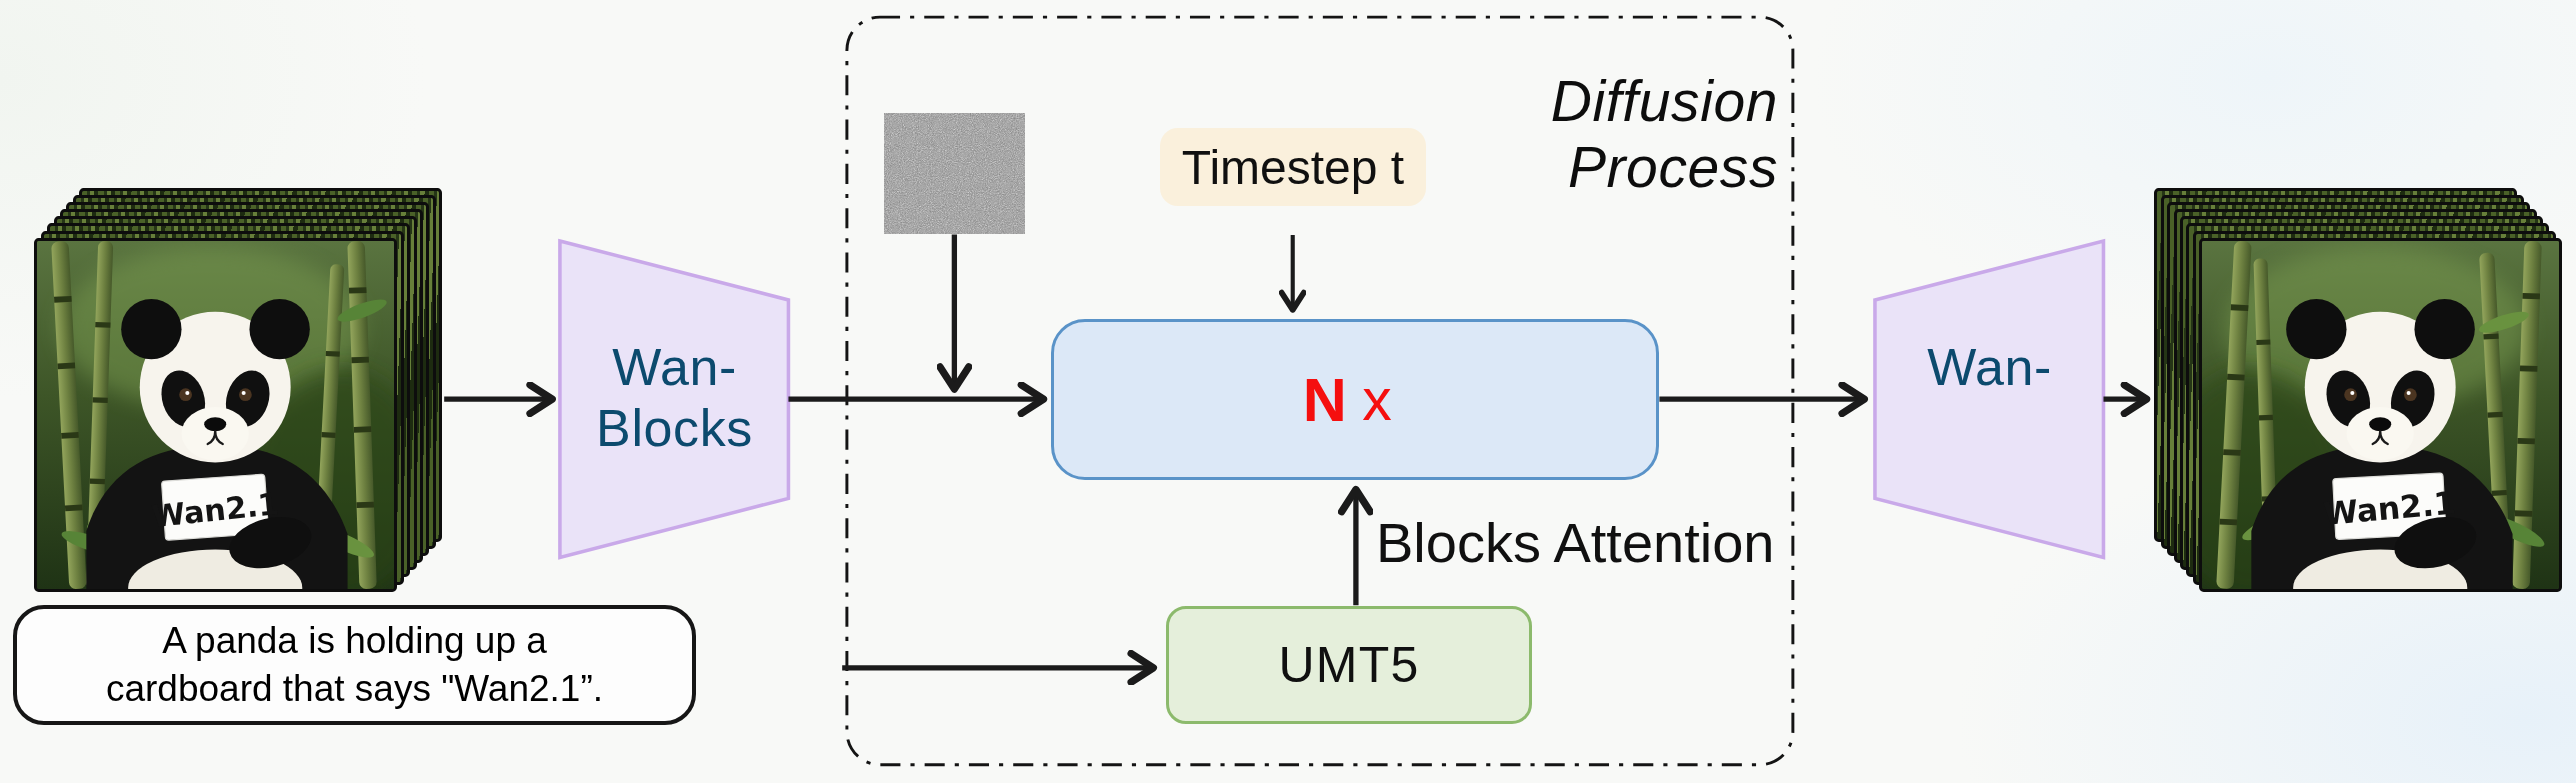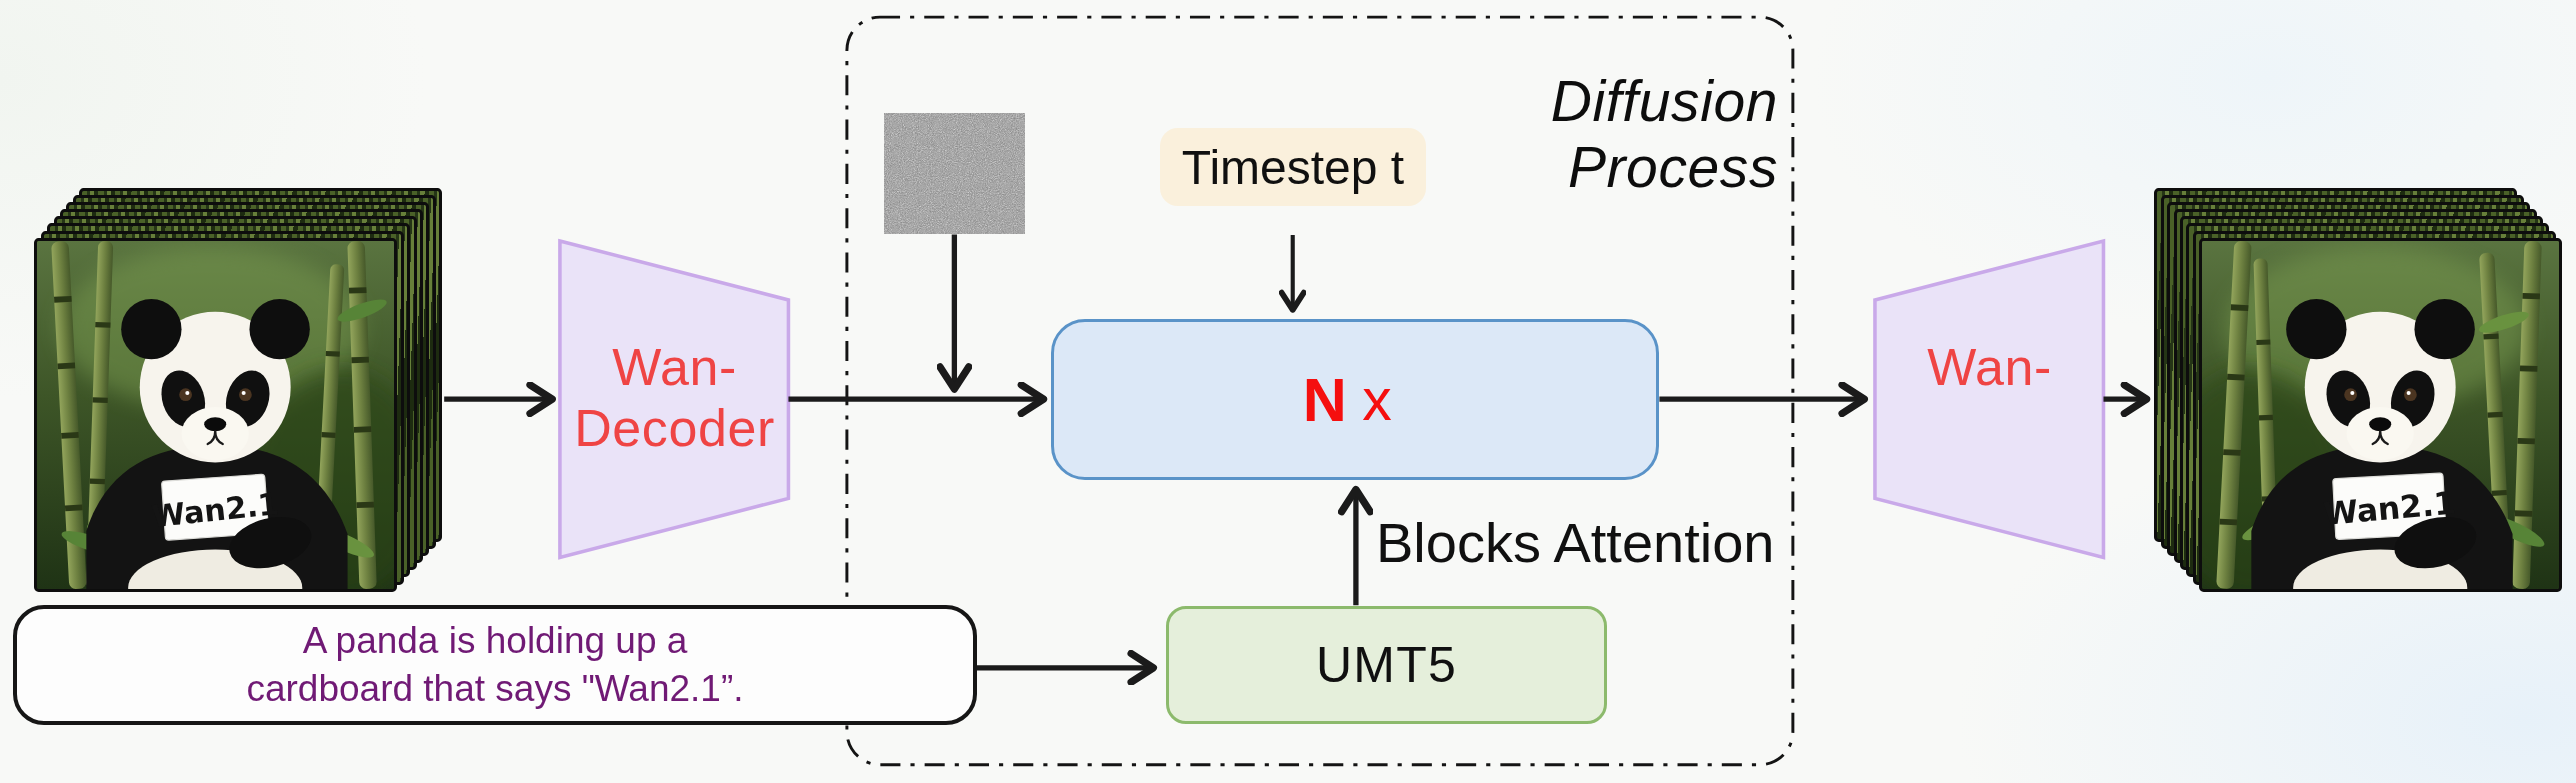--- a/index.html
+++ b/index.html
@@ -38,7 +38,7 @@
 
   
   .node-label{
-    position:absolute;text-align:center;color:#ef4444;
+    position:absolute;text-align:center;color:#0c4a6e;
     font-size:52px;line-height:61px;letter-spacing:0.6px;
   }
   .box{

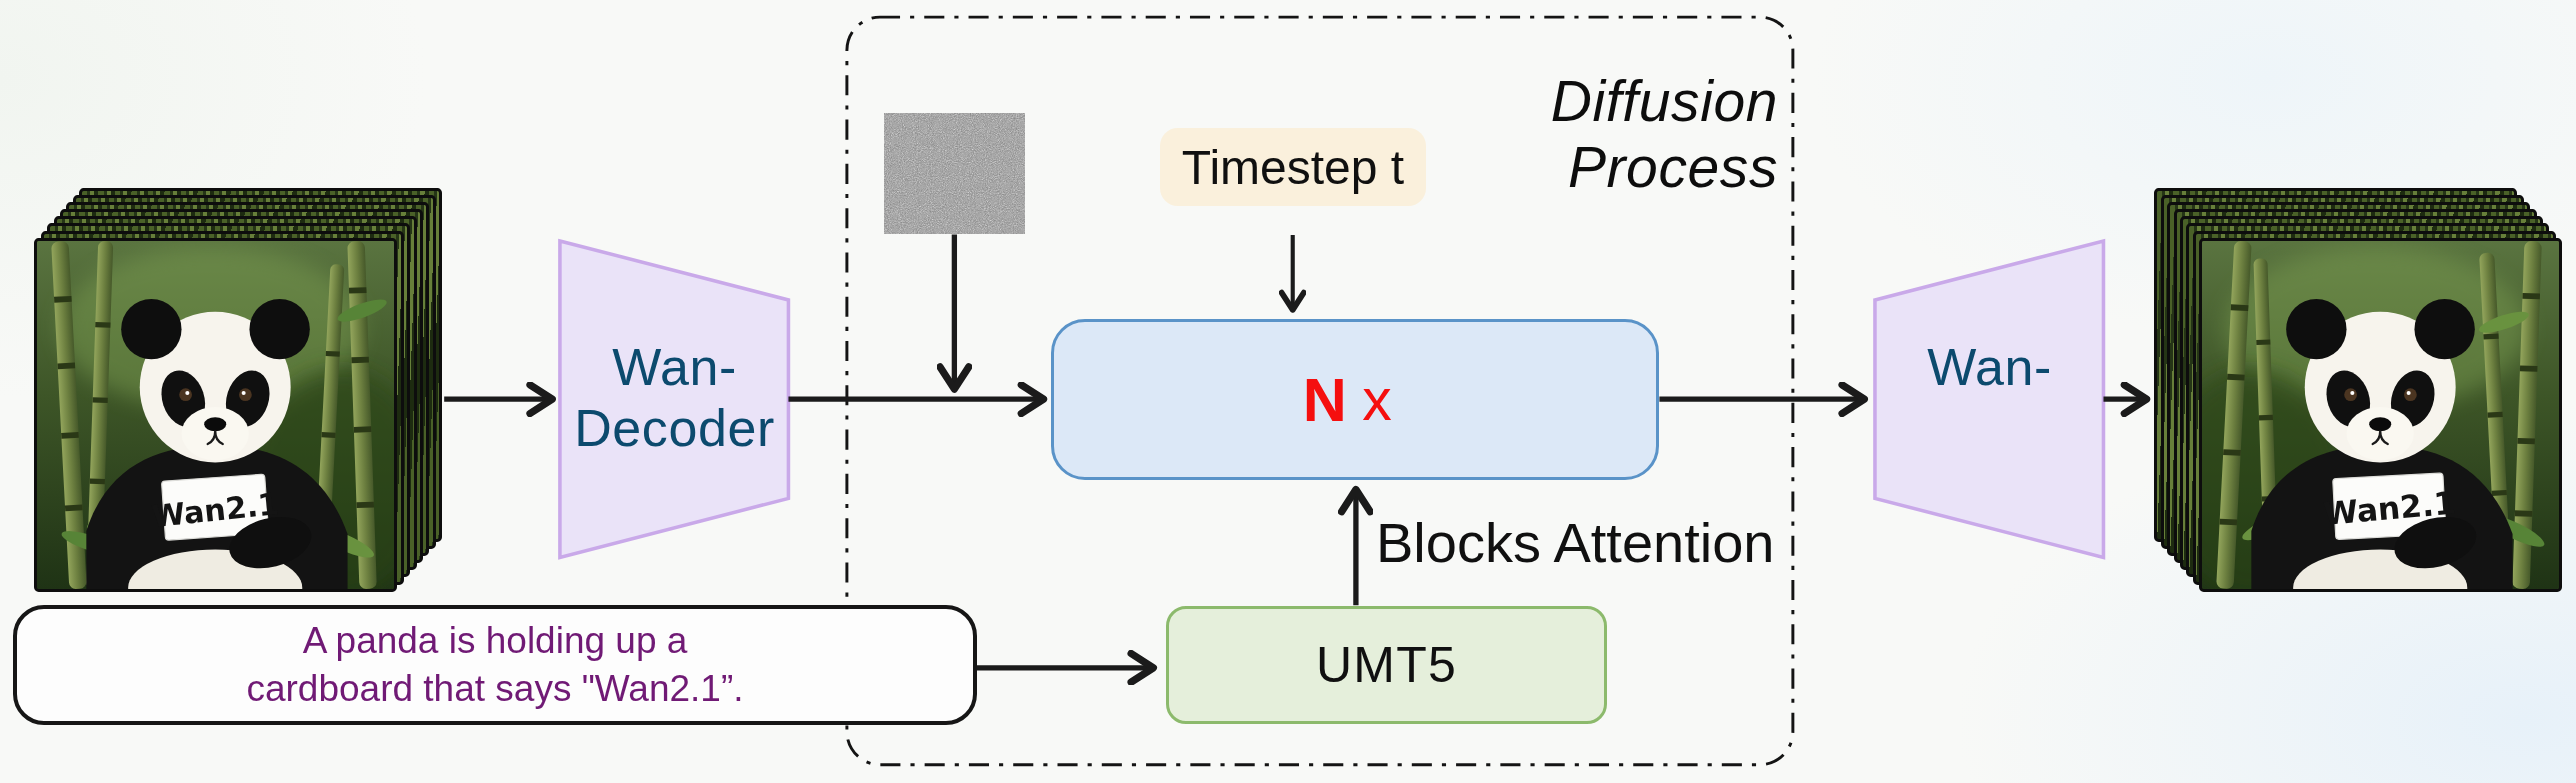--- a/index.html
+++ b/index.html
@@ -298,7 +298,7 @@
 
 <div class="node-label" style="left:560px;top:337px;width:229px;">
   <div>Wan-</div>
-  <div>Decoder</div>
+  <div>Blocks</div>
 </div>
 
 <div class="node-label" style="left:1875px;top:337px;width:229px;">

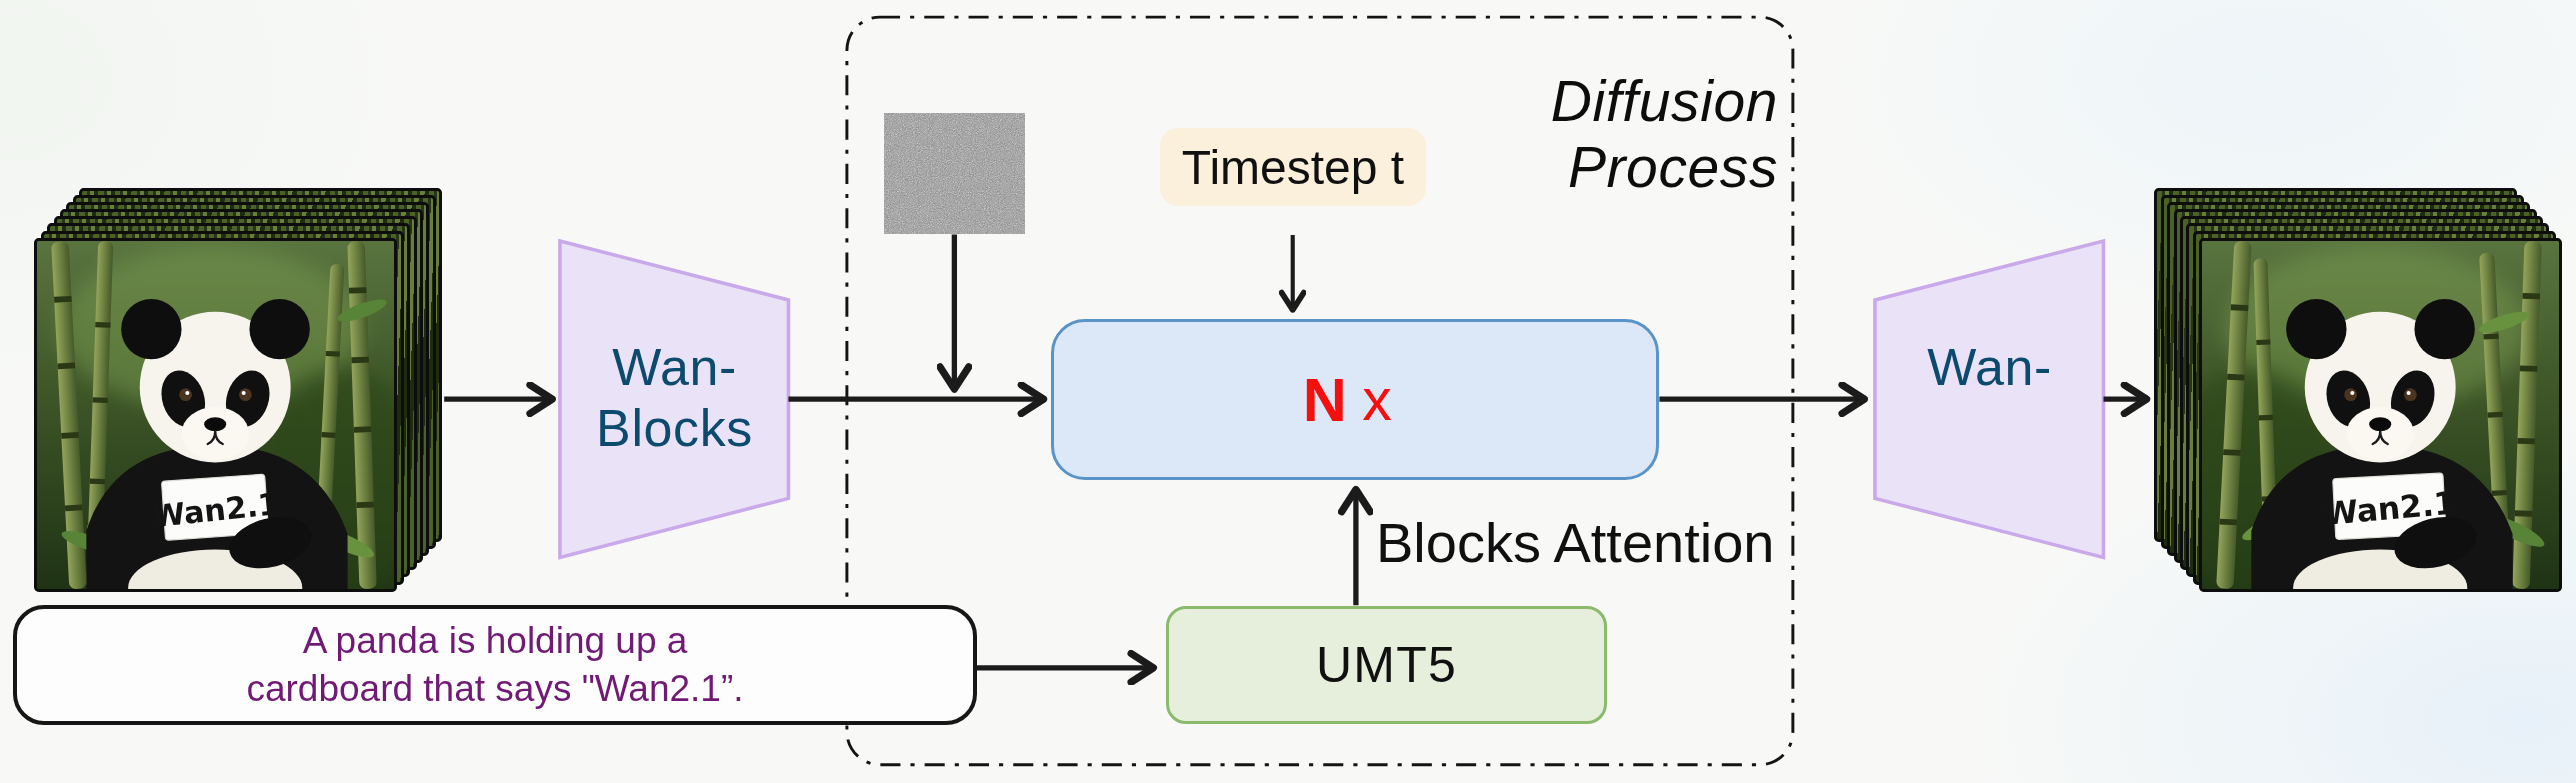--- a/index.html
+++ b/index.html
@@ -62,9 +62,9 @@
     border-radius:20px;font-size:50px;letter-spacing:1.2px;
   }
   .prompt-bubble{
-    left:13px;top:605px;width:964px;height:120px;
+    left:13px;top:605px;width:683px;height:120px;
     background:#fdfdfd;border:4.1px solid #161616;border-radius:31px;
-    flex-direction:column;font-size:37px;line-height:48px;color:#701a75;
+    flex-direction:column;font-size:37px;line-height:48px;color:#000000;
   }
   .region-title{
     position:absolute;left:1365px;top:68px;width:413px;text-align:right;

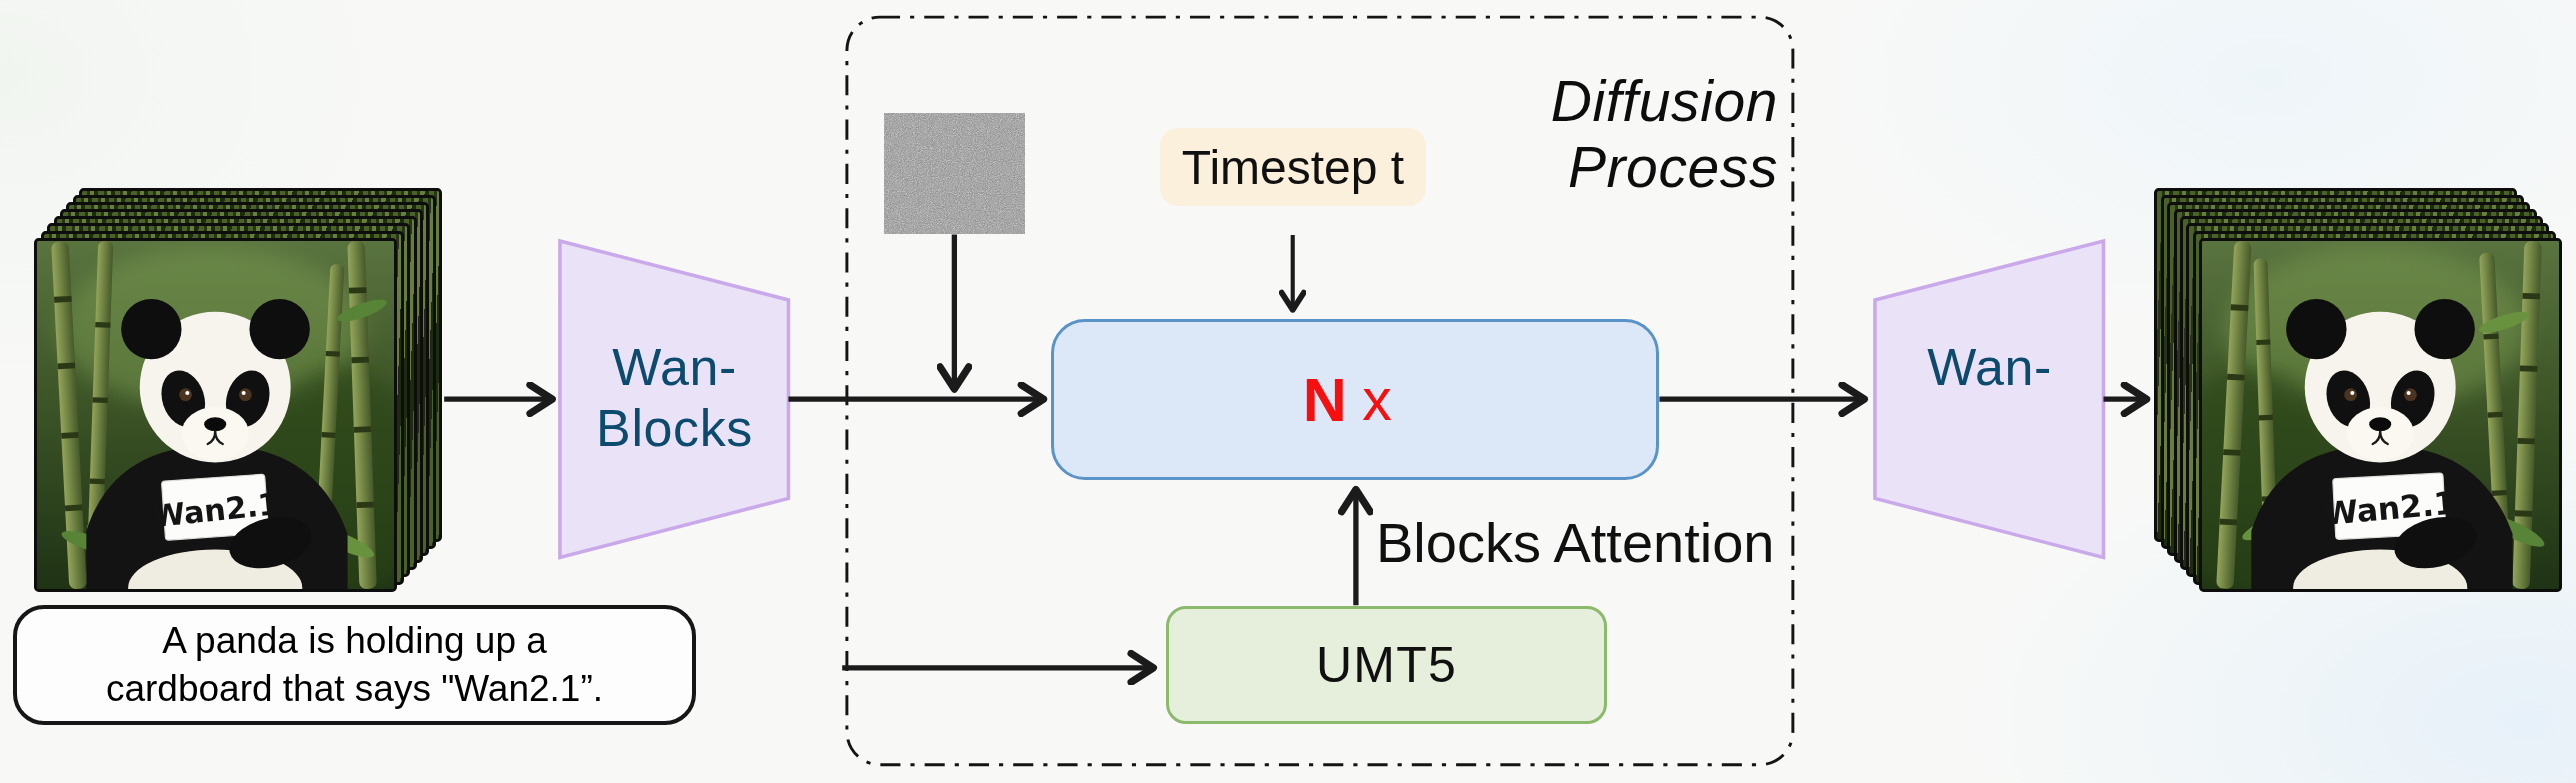--- a/index.html
+++ b/index.html
@@ -57,7 +57,7 @@
   .dit-box .n{color:var(--dit-n-color);font-weight:bold;font-size:61px;}
   .dit-box .times{color:var(--dit-n-color);margin:0 15.4px;}
   .umt5-box{
-    left:1166px;top:606px;width:441px;height:118px;
+    left:1166px;top:606px;width:366px;height:118px;
     background:var(--umt5-fill);border:3px solid var(--umt5-border);
     border-radius:20px;font-size:50px;letter-spacing:1.2px;
   }

